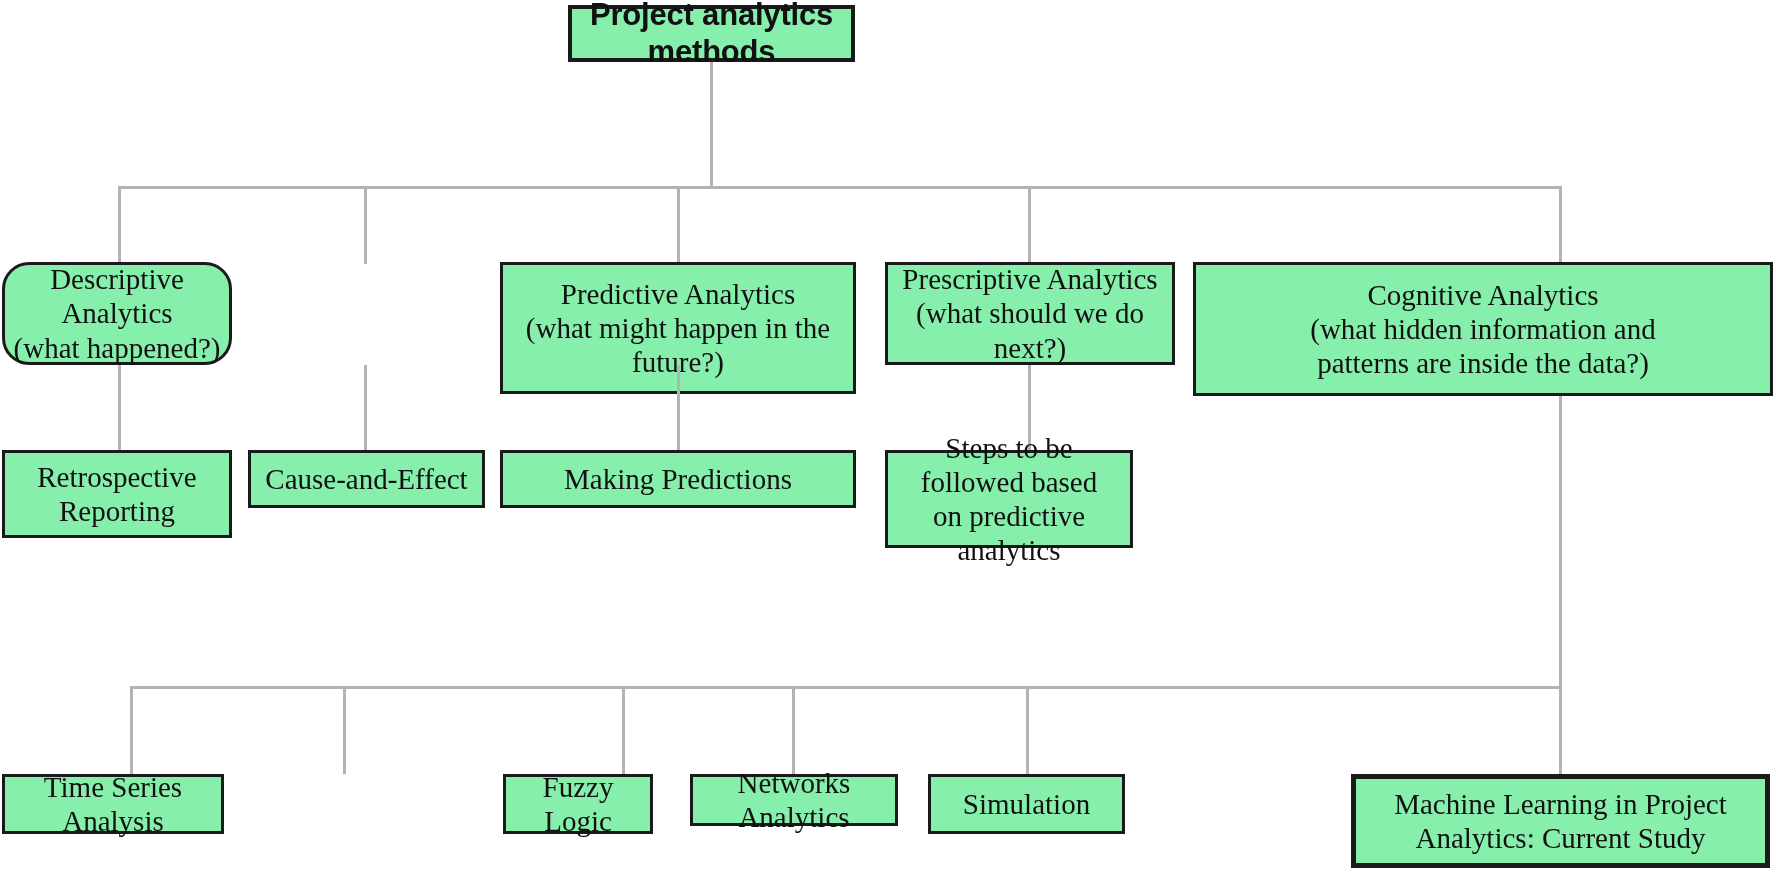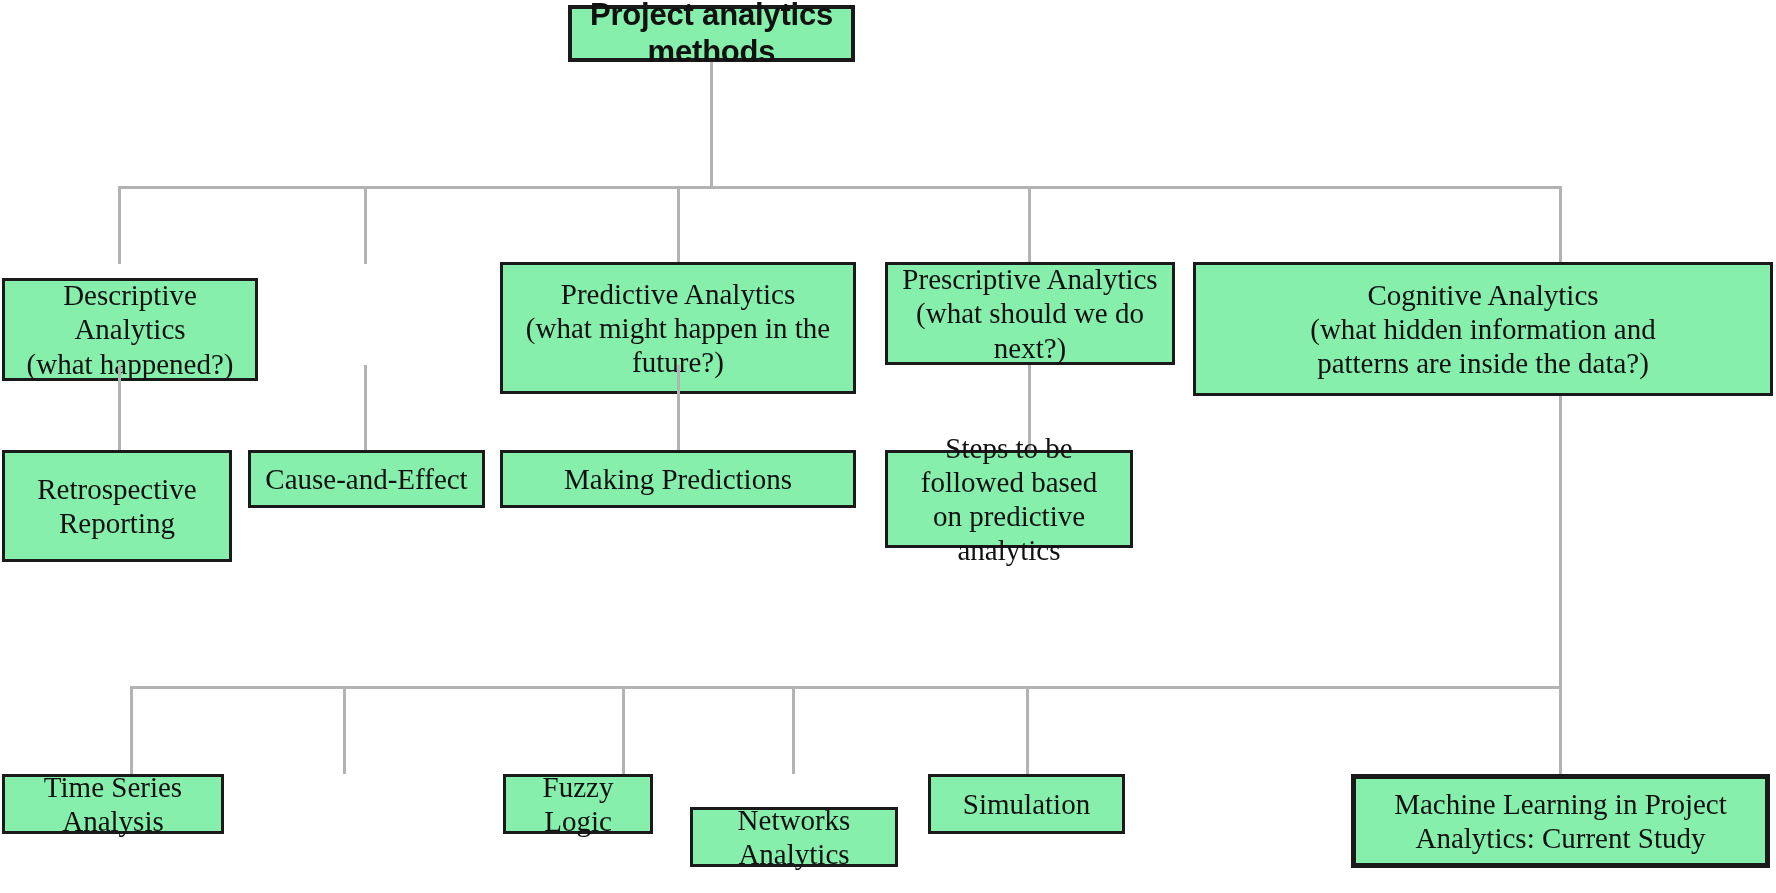--- a/index.html
+++ b/index.html
@@ -87,7 +87,7 @@
   <div class="line v" style="left:1028px; top:186px; height:78px;"></div>
   <div class="line v" style="left:1559px; top:186px; height:78px;"></div>
 
-  <div class="node lvl2" style="left:2px; top:278px; width:256px; height:103px;">
+  <div class="node lvl2" style="left:2px; top:262px; width:230px; height:103px;border-radius:27px;">
     <span class="txt">Descriptive Analytics
 (what happened?)</span>
   </div>

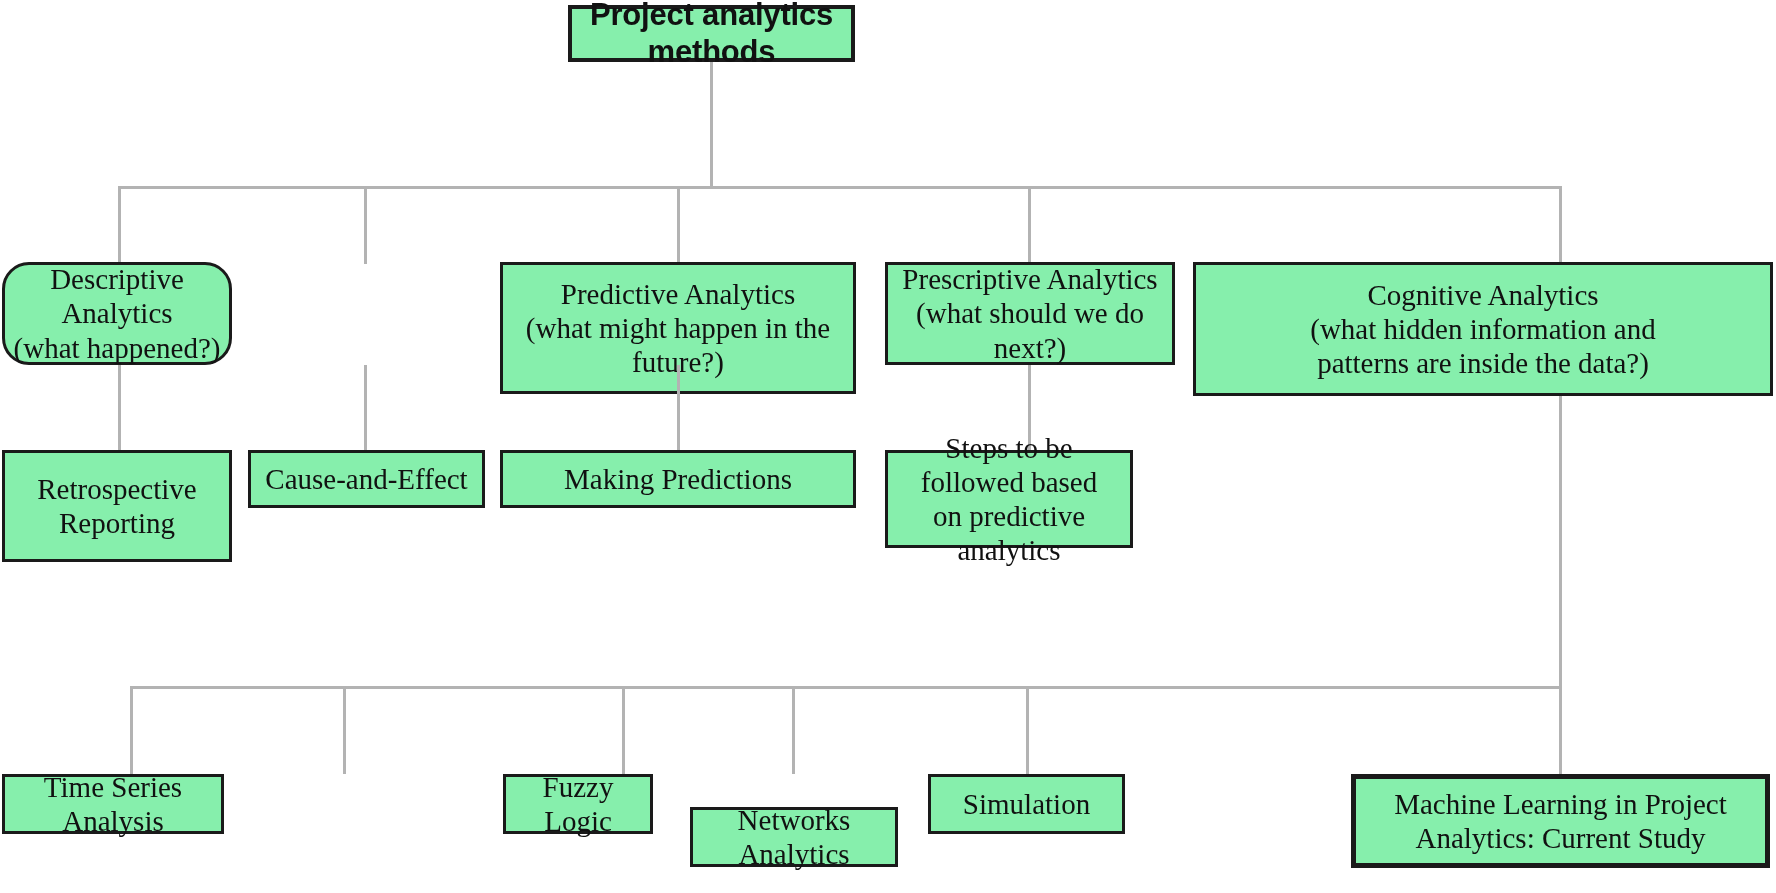--- a/index.html
+++ b/index.html
@@ -114,7 +114,7 @@
   <div class="line v" style="left:677px; top:365px; height:85px;"></div>
   <div class="line v" style="left:1028px; top:365px; height:85px;"></div>
 
-  <div class="node lvl3" style="left:2px; top:450px; width:230px; height:112px;">
+  <div class="node lvl3" style="left:2px; top:450px; width:230px; height:88px;">
     <span class="txt">Retrospective
 Reporting</span>
   </div>

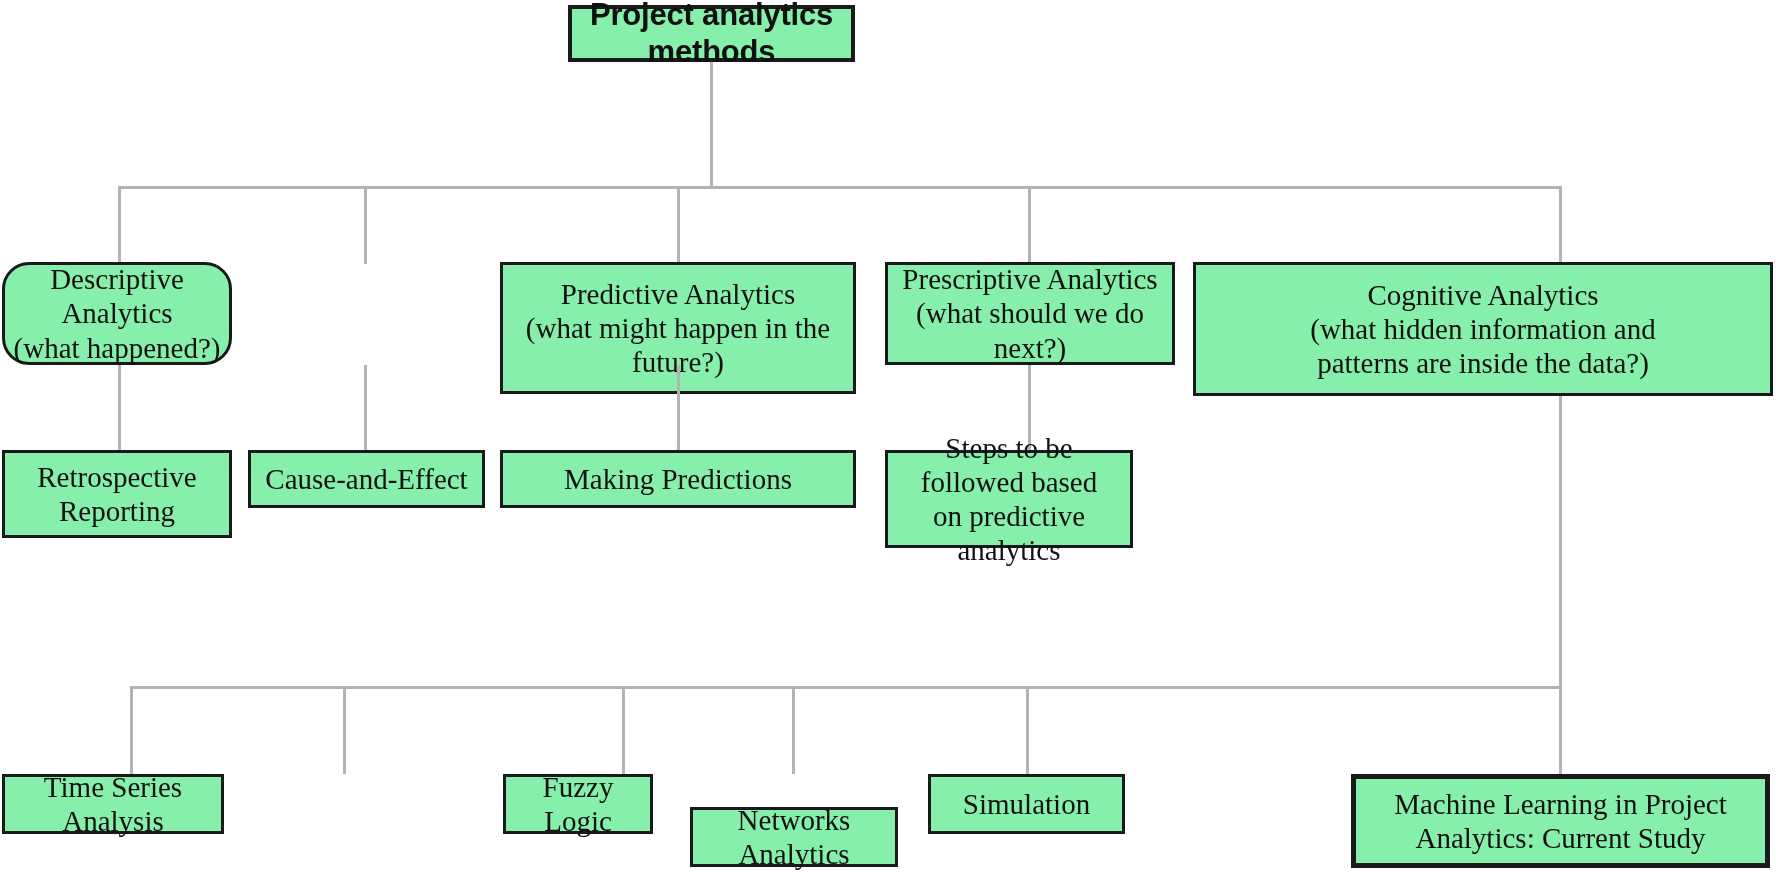--- a/index.html
+++ b/index.html
@@ -151,7 +151,7 @@
     <span class="txt">Fuzzy Logic</span>
   </div>
 
-  <div class="node lvl4" style="left:690px; top:774px; width:208px; height:60px;margin-top:33px;">
+  <div class="node lvl4" style="left:690px; top:774px; width:208px; height:52px;">
     <span class="txt">Networks Analytics</span>
   </div>
 

